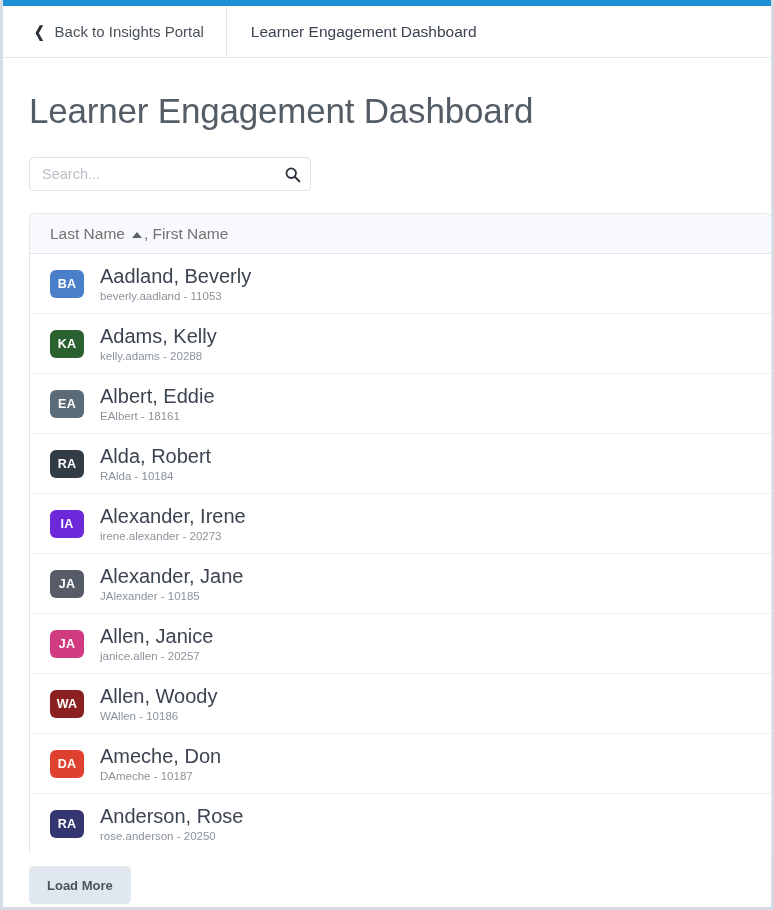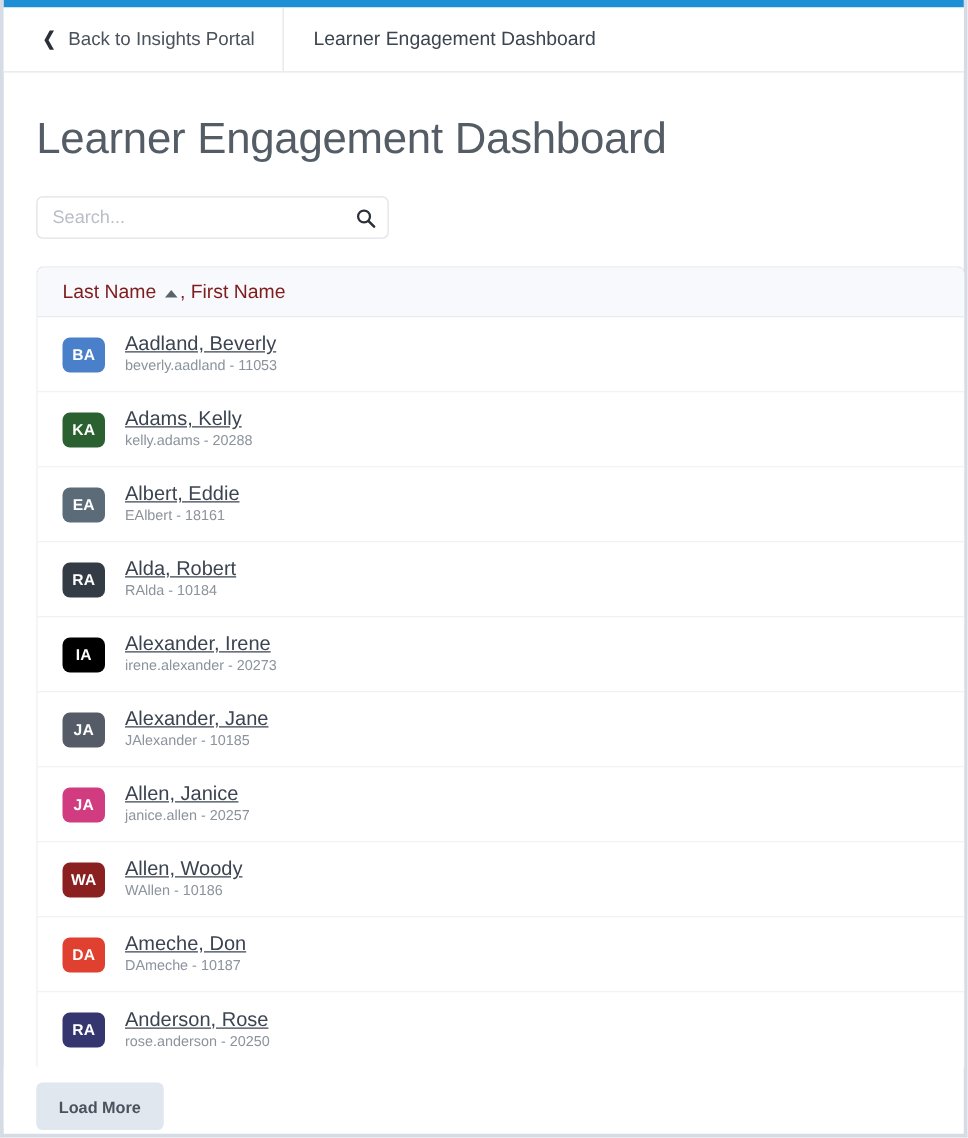--- a/index.html
+++ b/index.html
@@ -160,7 +160,7 @@
 
   .col-header {
     font-size: 15.5px;
-    color: #7f1d1d;
+    color: #737373;
     display: flex;
     align-items: center;
     cursor: pointer;

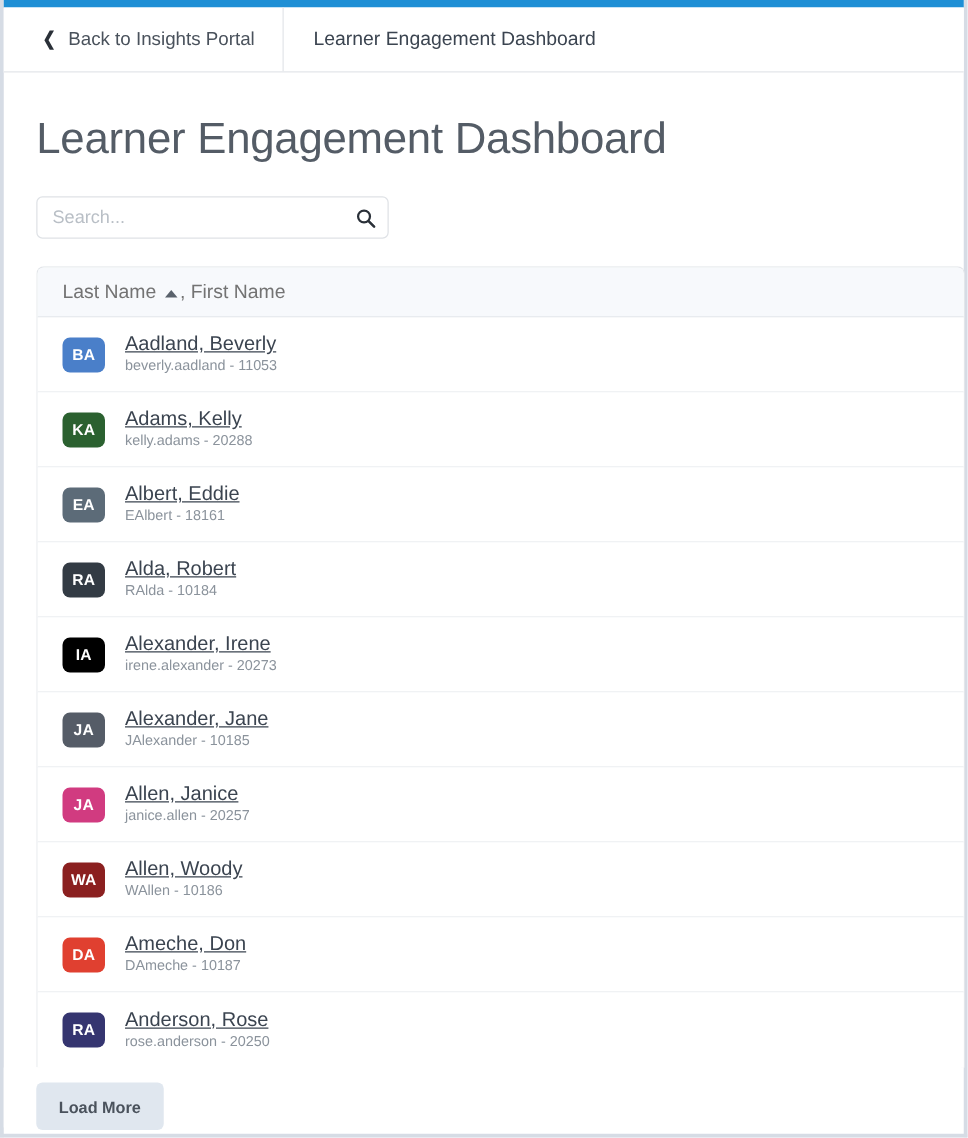--- a/index.html
+++ b/index.html
@@ -217,10 +217,9 @@
   }
 
   .row-name {
-    font-size: 16px;
+    font-size: 20px;
     color: #3b4450;
     line-height: 1.2;
-    text-decoration: underline;
   }
 
   .row-sub {

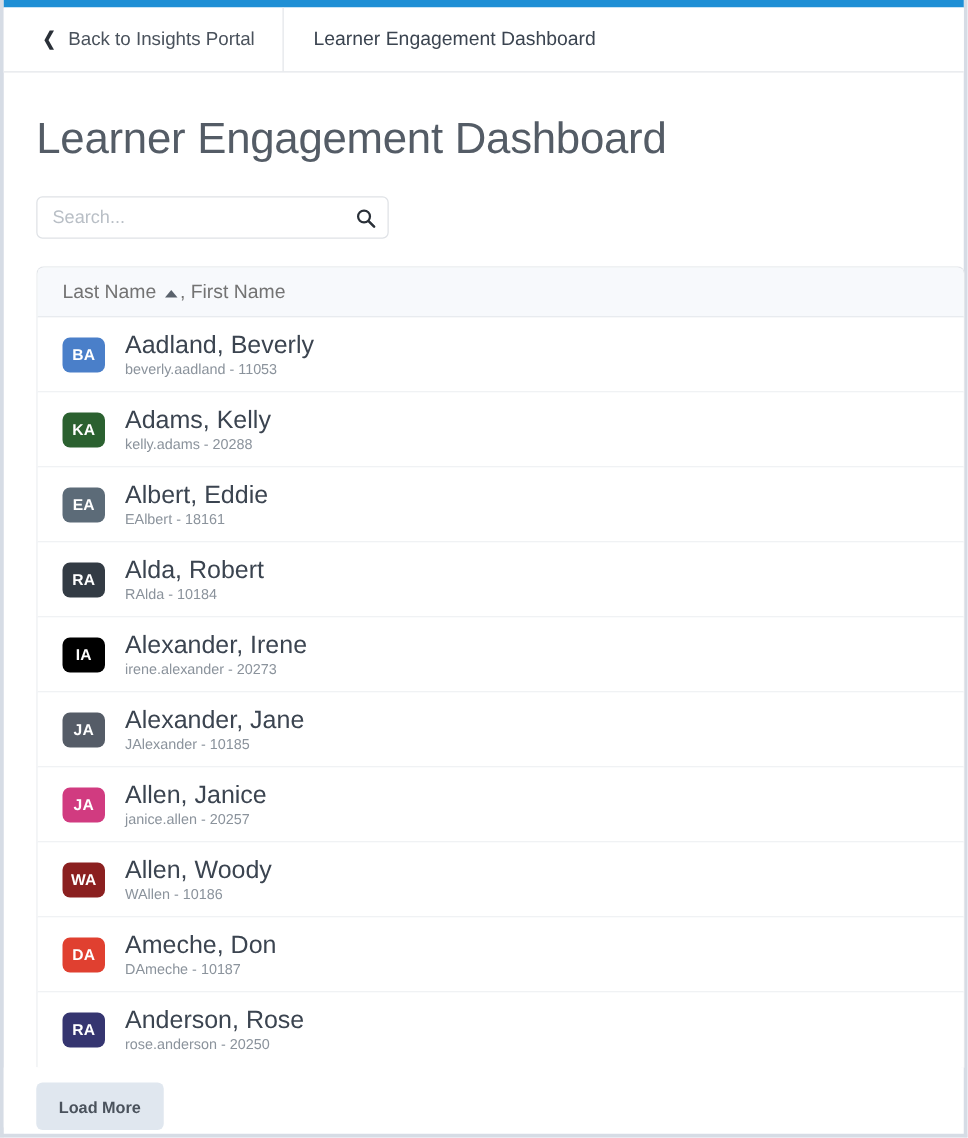--- a/index.html
+++ b/index.html
@@ -321,7 +321,7 @@
             </div>
           </div>
           <div class="row">
-            <div class="avatar" style="background: #000000;">IA</div>
+            <div class="avatar" style="background: #6d28d9;">IA</div>
             <div class="row-text">
               <div class="row-name">Alexander, Irene</div>
               <div class="row-sub">irene.alexander - 20273</div>

